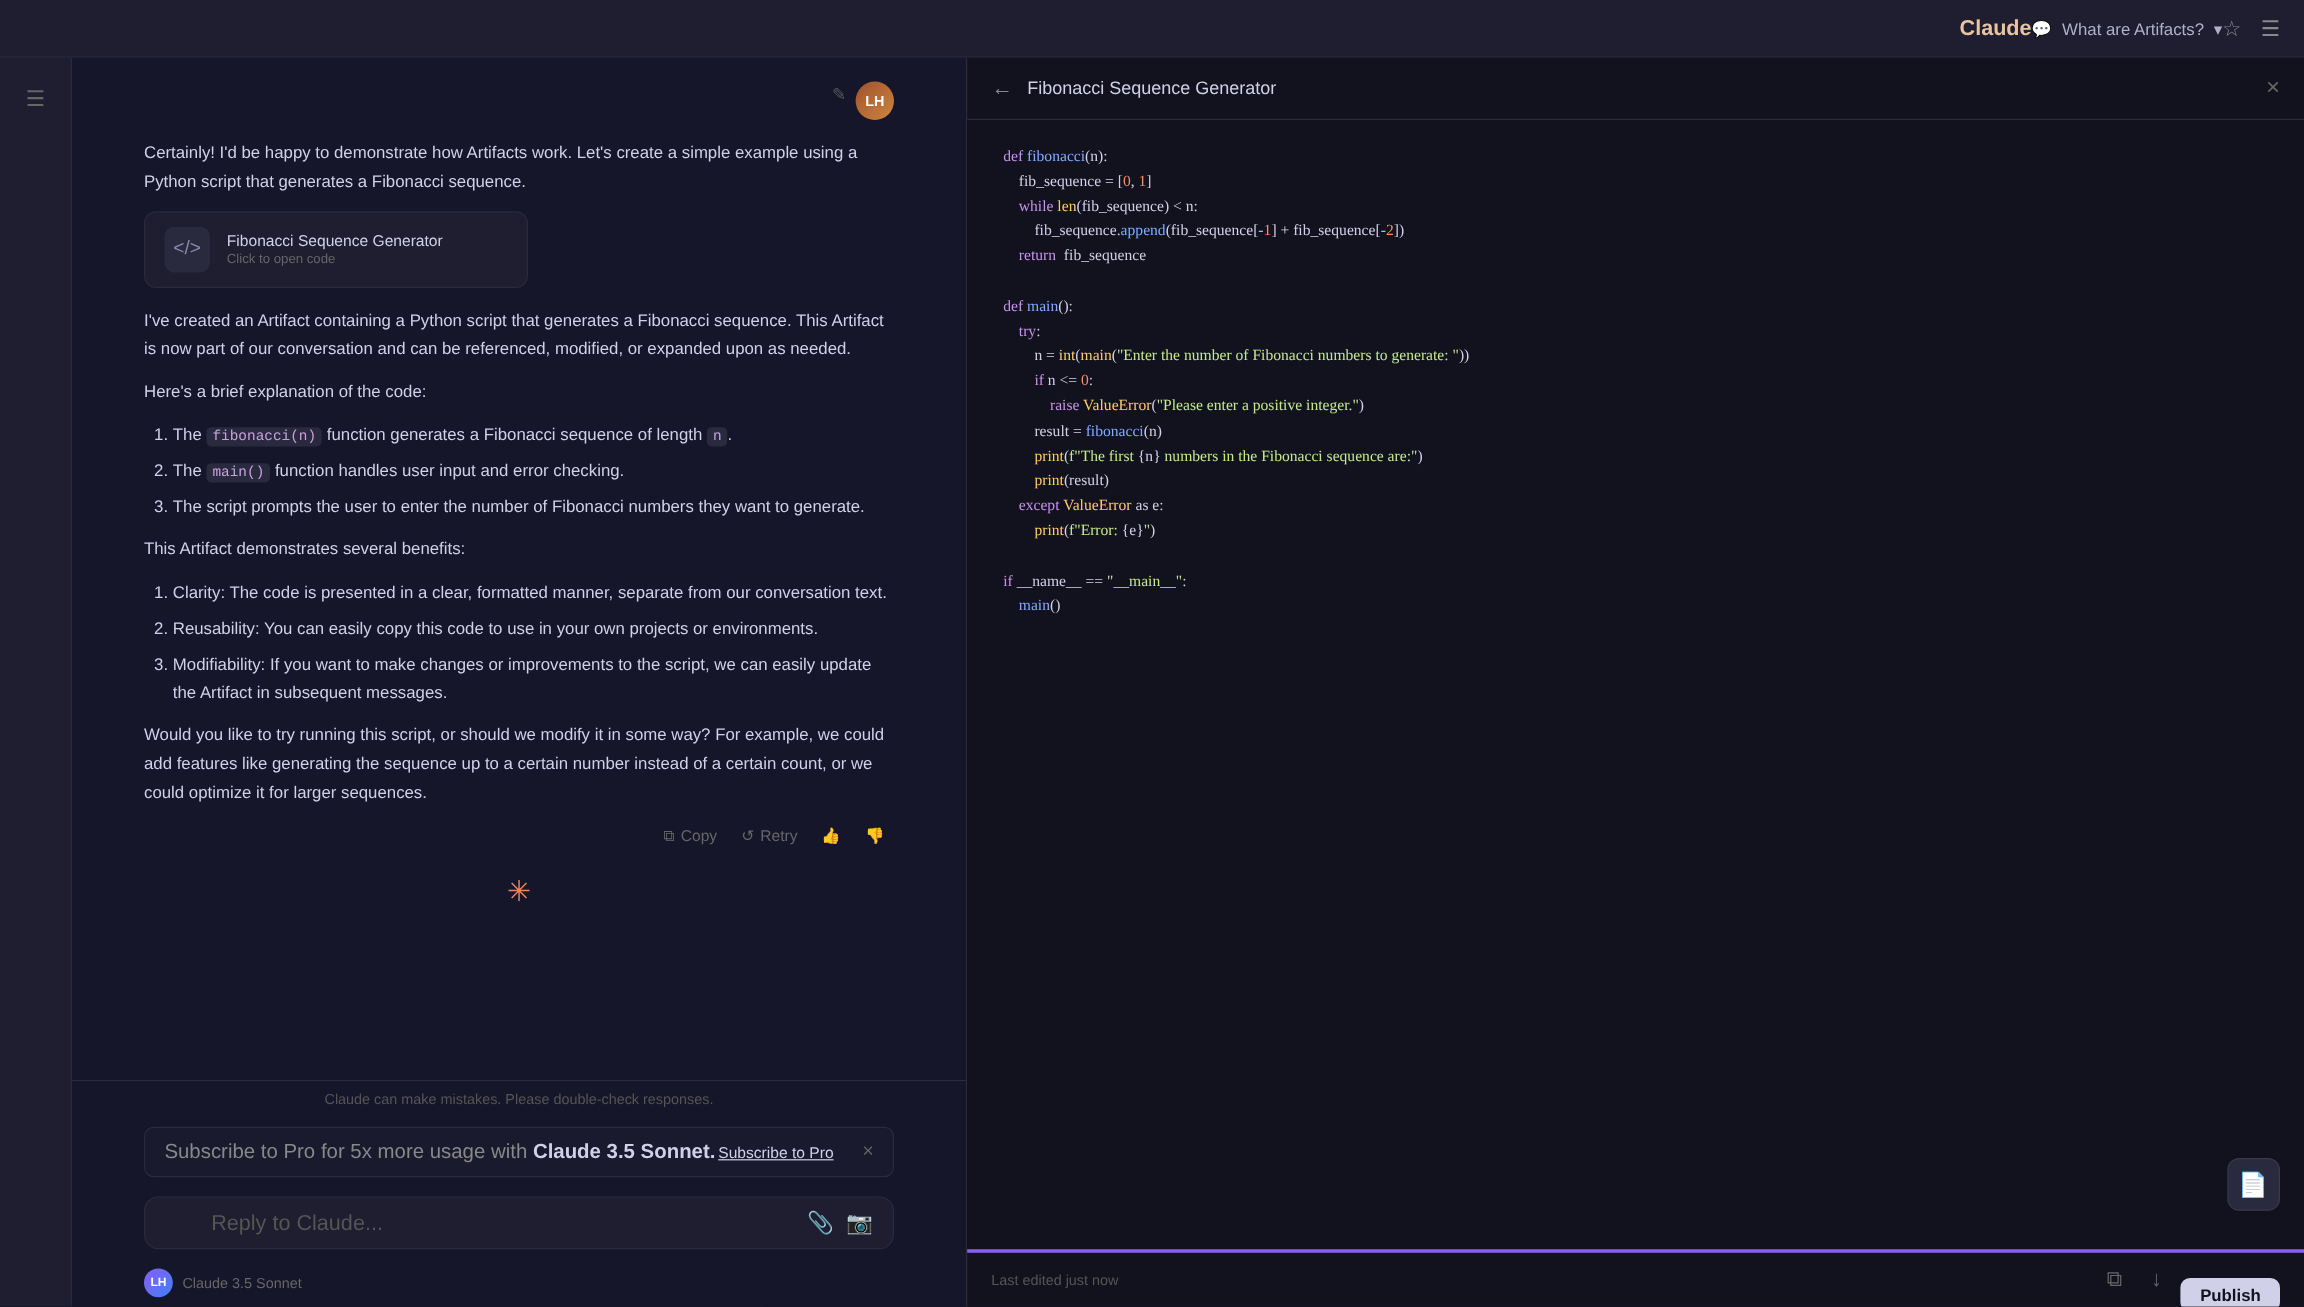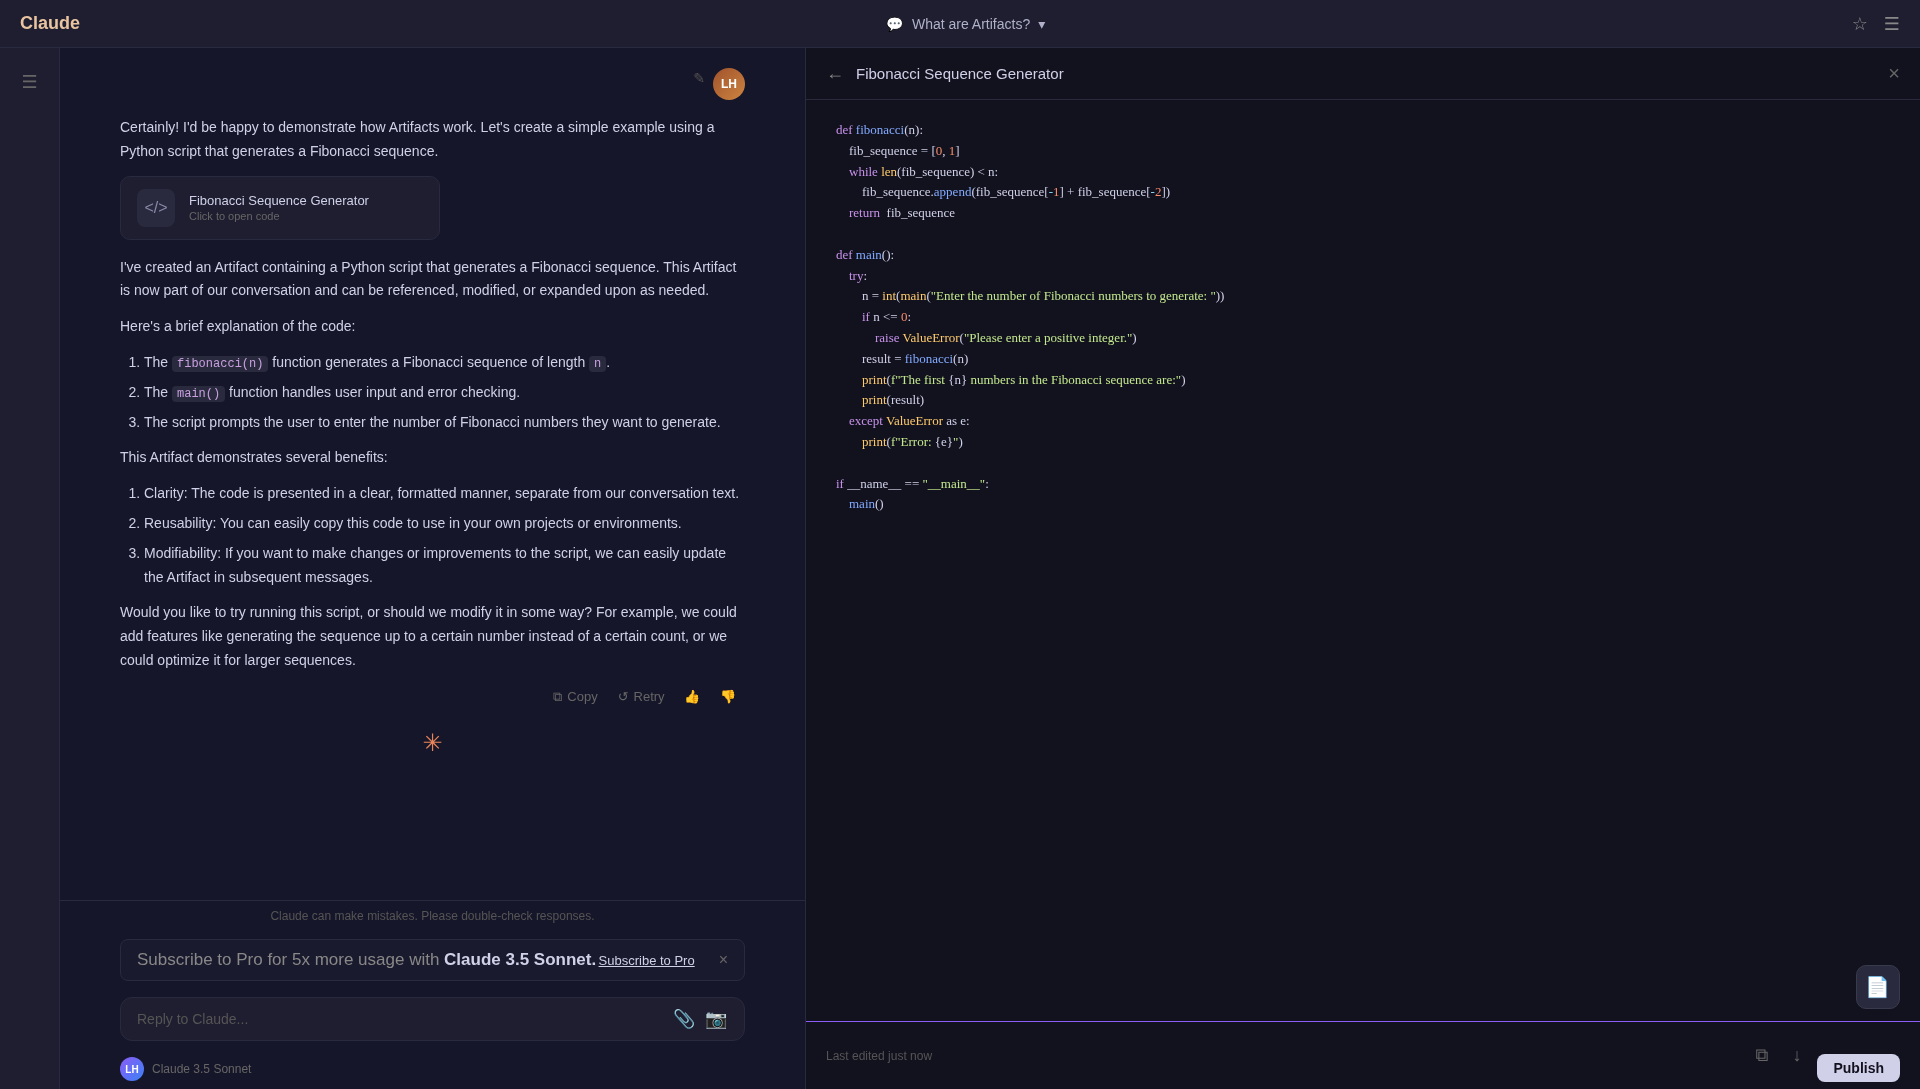--- a/index.html
+++ b/index.html
@@ -20,7 +20,7 @@
       background: #1e1e30;
       display: flex;
       align-items: center;
-      justify-content: space-between;
+      justify-content: flex-end;
       padding: 0 20px;
       height: 48px;
       border-bottom: 1px solid #2a2a3e;

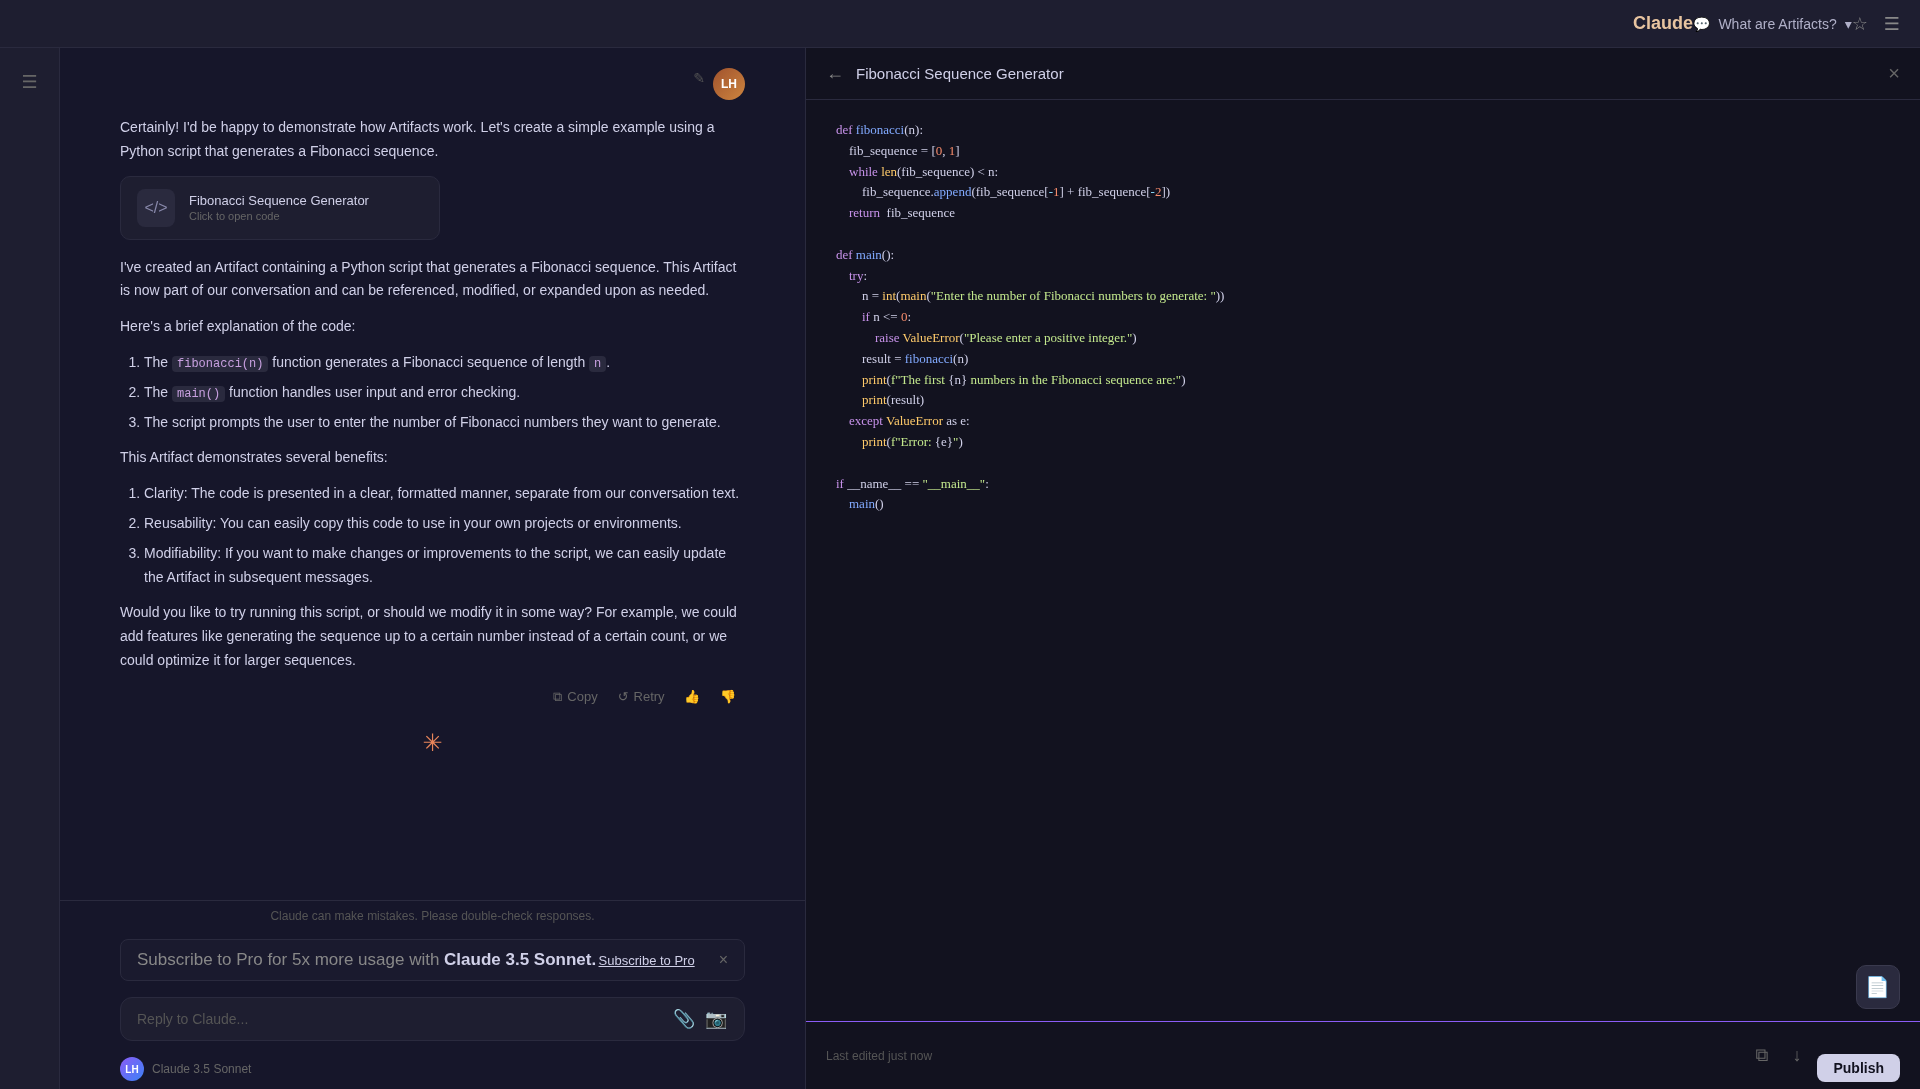--- a/index.html
+++ b/index.html
@@ -277,8 +277,9 @@
       background: none;
       border: none;
       color: #d0d0e8;
-      font-size: 14px;
+      font-size: 18px;
       outline: none;
+      margin-left: 39px;
     }
     .input-field::placeholder { color: #555; }
     .input-icon {

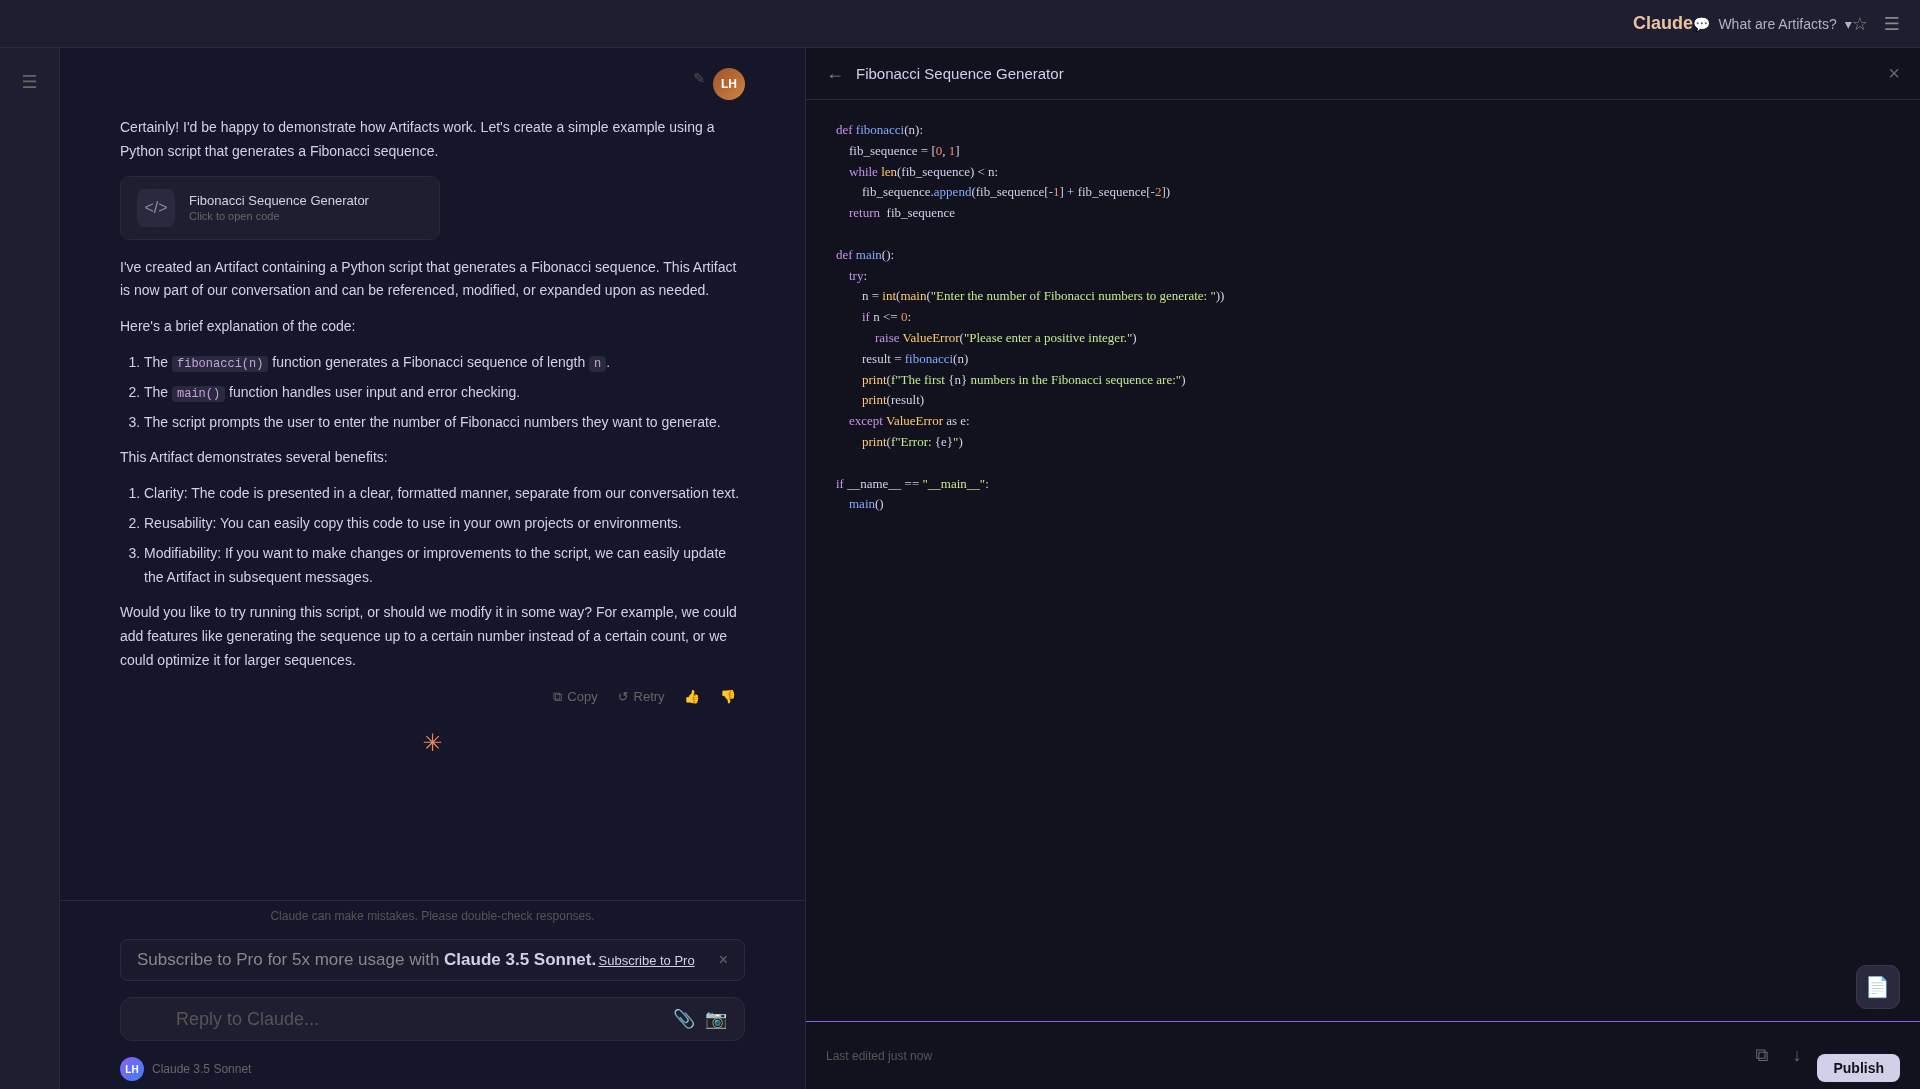--- a/index.html
+++ b/index.html
@@ -382,8 +382,8 @@
       align-items: center;
       justify-content: space-between;
       padding: 10px 20px;
-      border-top: 1px solid #8b5cf6;
-      height: 68px;
+      border-top: 3px solid #8b5cf6;
+      height: 48px;
     }
     .footer-left {
       color: #555;

